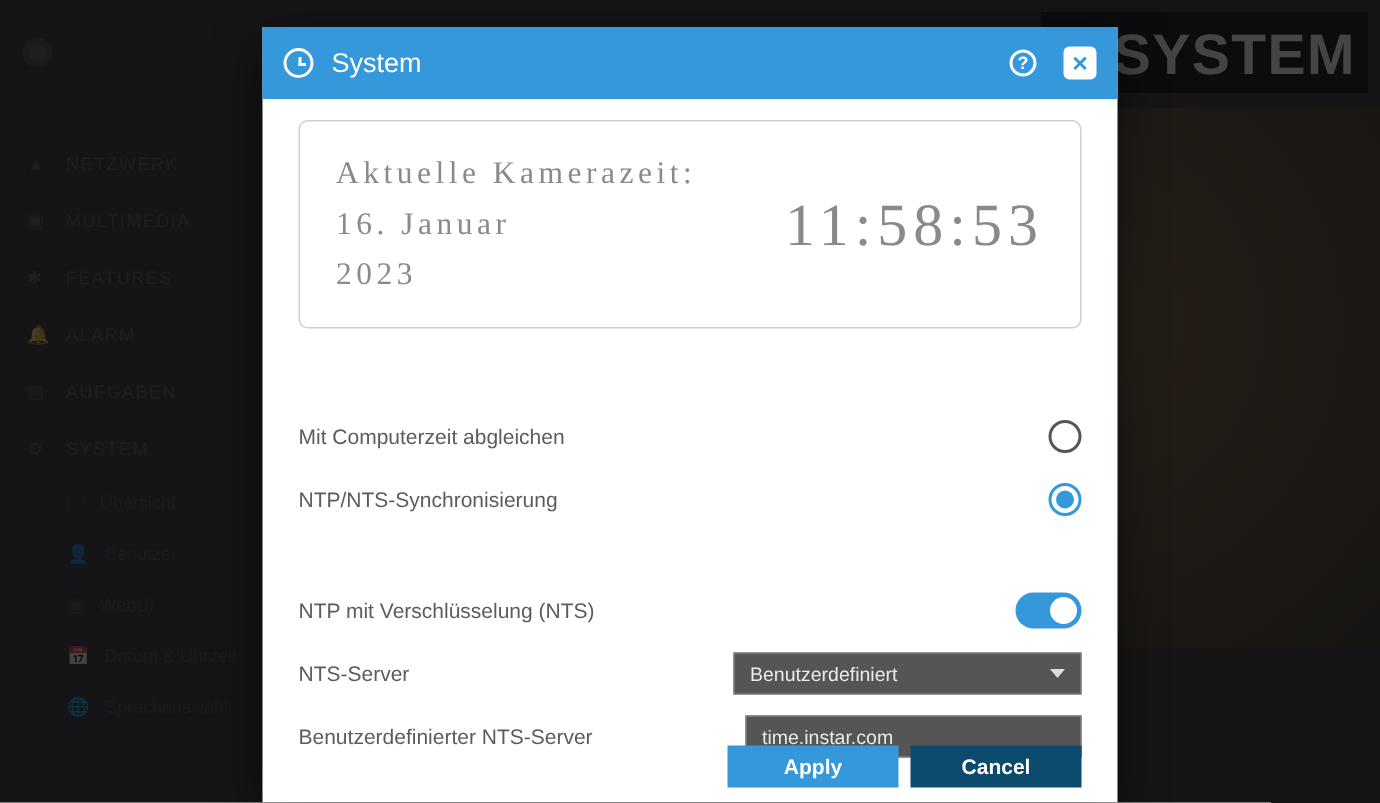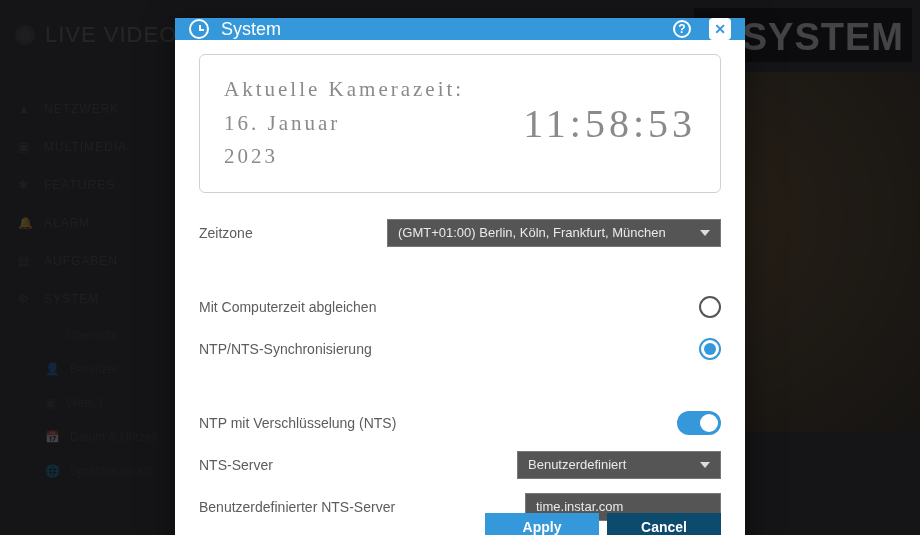--- a/index.html
+++ b/index.html
@@ -108,7 +108,6 @@
 <div class="bg-header">
   <div class="bg-title">
     <span class="record-icon"></span>
-    <span>LIVE VIDEO</span>
   </div>
 </div>
 <div class="brand">

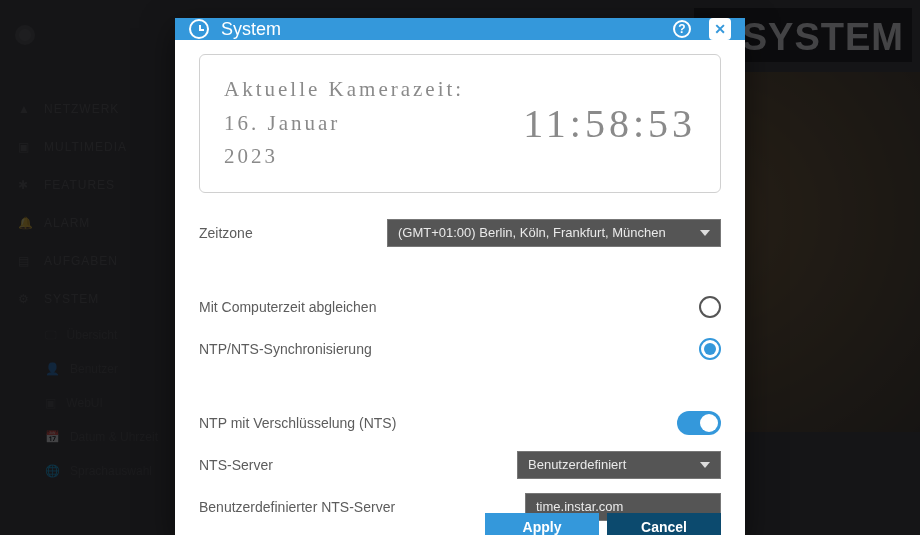--- a/index.html
+++ b/index.html
@@ -186,13 +186,6 @@
       <div class="time-clock">11:58:53</div>
     </div>
 
-    <div class="row">
-      <span class="row-label">Zeitzone</span>
-      <div class="select wide">
-        <span>(GMT+01:00) Berlin, Köln, Frankfurt, München</span>
-        <span class="caret"></span>
-      </div>
-    </div>
 
     <div class="gap"></div>
 

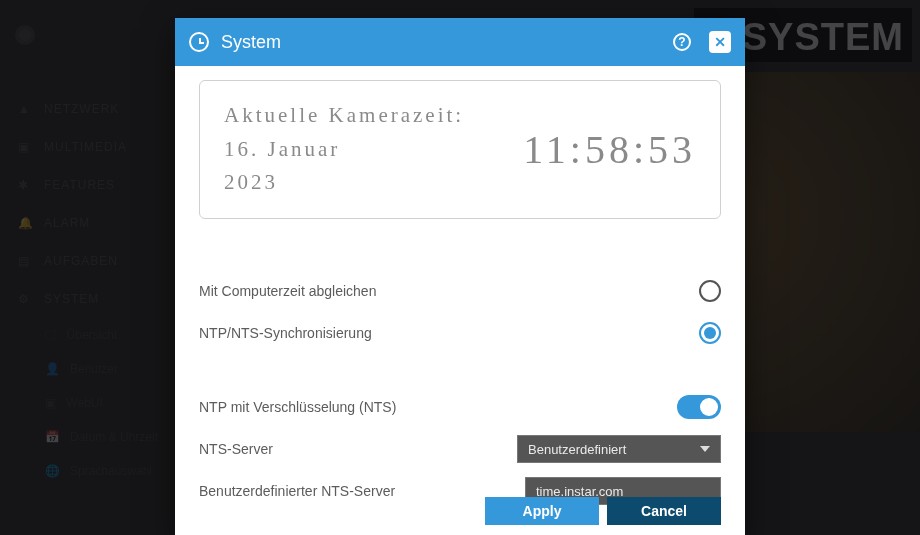--- a/index.html
+++ b/index.html
@@ -81,7 +81,7 @@
     padding: 0 28px 0 10px; font-size: 13px; position: relative; display: inline-flex; align-items: center;
     cursor: pointer;
   }
-  .select.small { width: 204px; }
+  .select.small { width: 232px; }
   .select.wide { width: 334px; }
   .select .caret { position: absolute; right: 10px; top: 50%; transform: translateY(-50%); width: 0; height: 0; border-left: 5px solid transparent; border-right: 5px solid transparent; border-top: 6px solid #ddd; }
   .input {

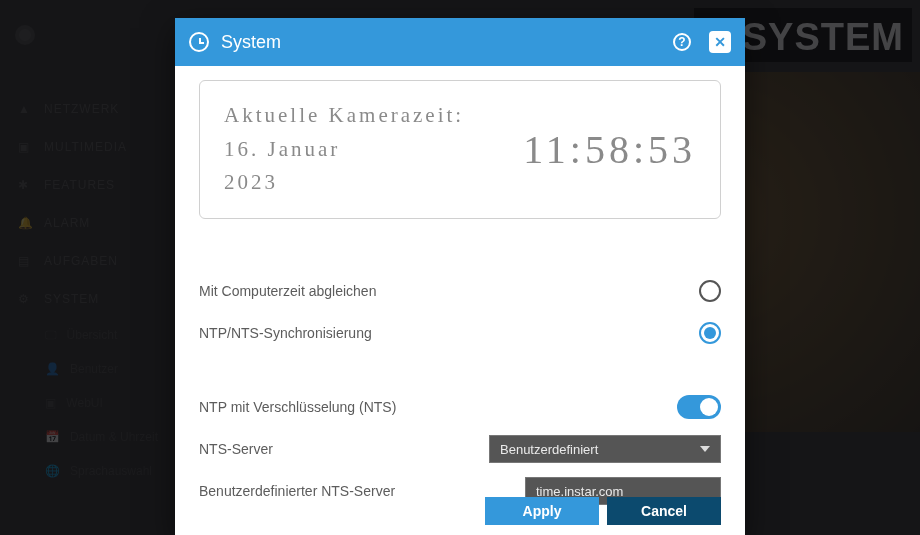--- a/index.html
+++ b/index.html
@@ -85,7 +85,7 @@
   .select.wide { width: 334px; }
   .select .caret { position: absolute; right: 10px; top: 50%; transform: translateY(-50%); width: 0; height: 0; border-left: 5px solid transparent; border-right: 5px solid transparent; border-top: 6px solid #ddd; }
   .input {
-    background: #555; color: #eaeaea; border: 1px solid #777; height: 28px; width: 196px;
+    background: #555; color: #eaeaea; border: 1px solid #777; height: 28px; width: 224px;
     padding: 0 10px; font-size: 13px; outline: none;
   }
   .radio-empty { width: 22px; height: 22px; border-radius: 50%; border: 2px solid #555; cursor: pointer; }

